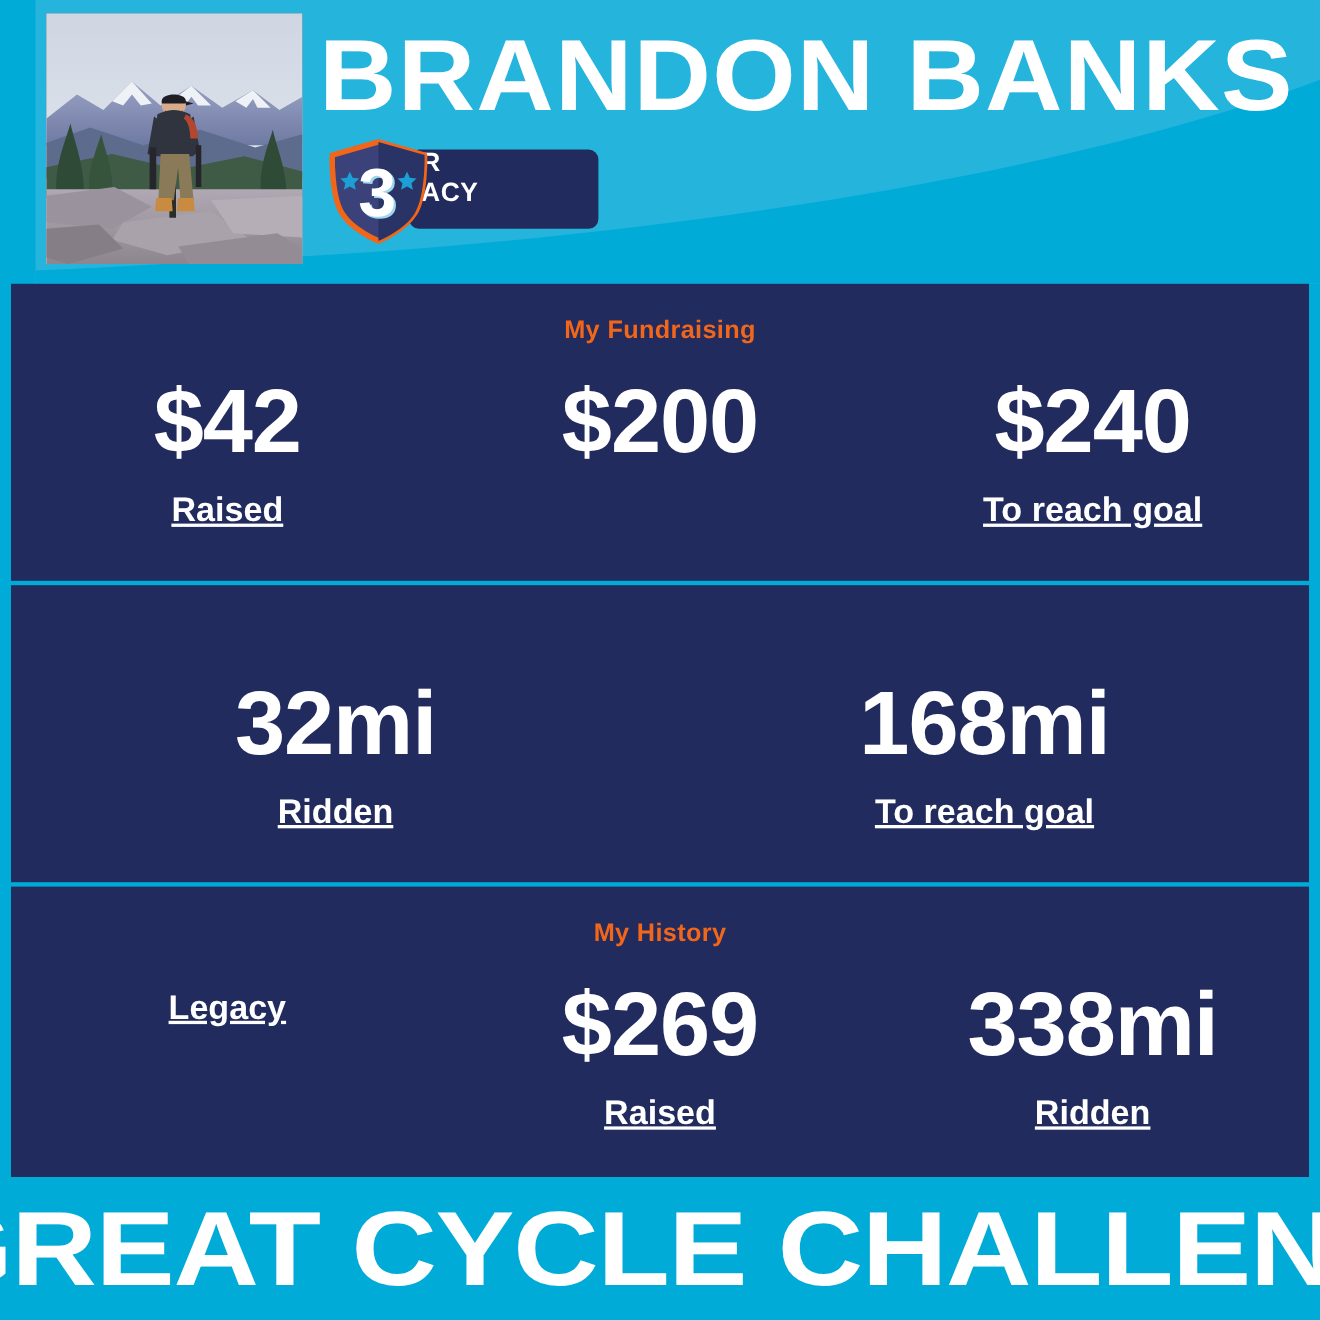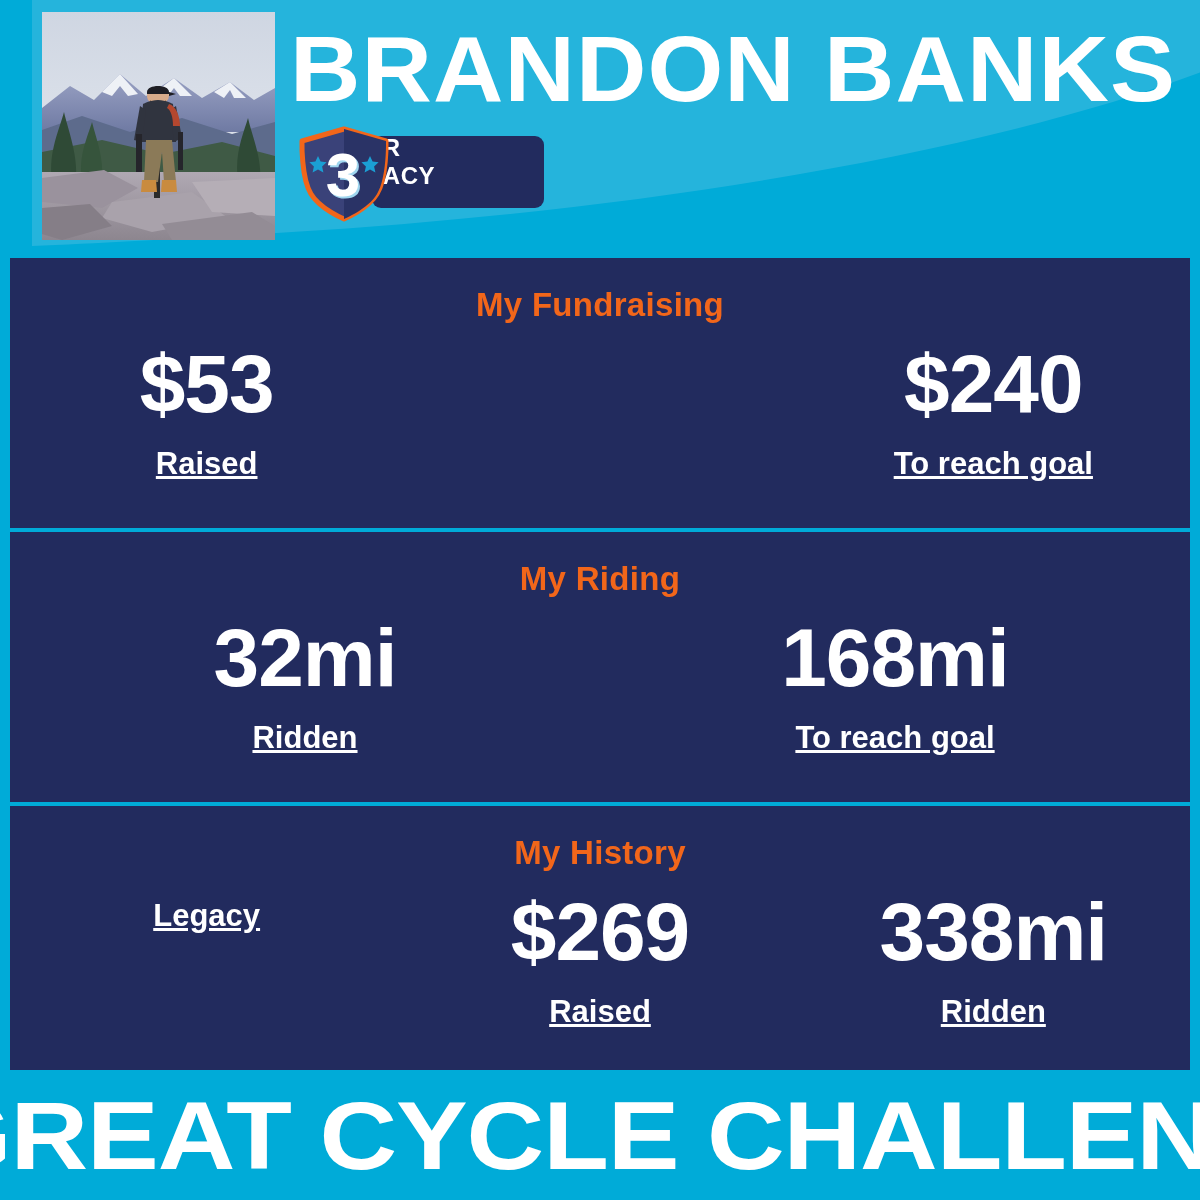--- a/index.html
+++ b/index.html
@@ -138,7 +138,7 @@
     width: 1180px;
     text-align: center;
     color: #f2661a;
-    font-size: 33px;
+    font-size: 23px;
     font-weight: bold;
     letter-spacing: 0.3px;
   }

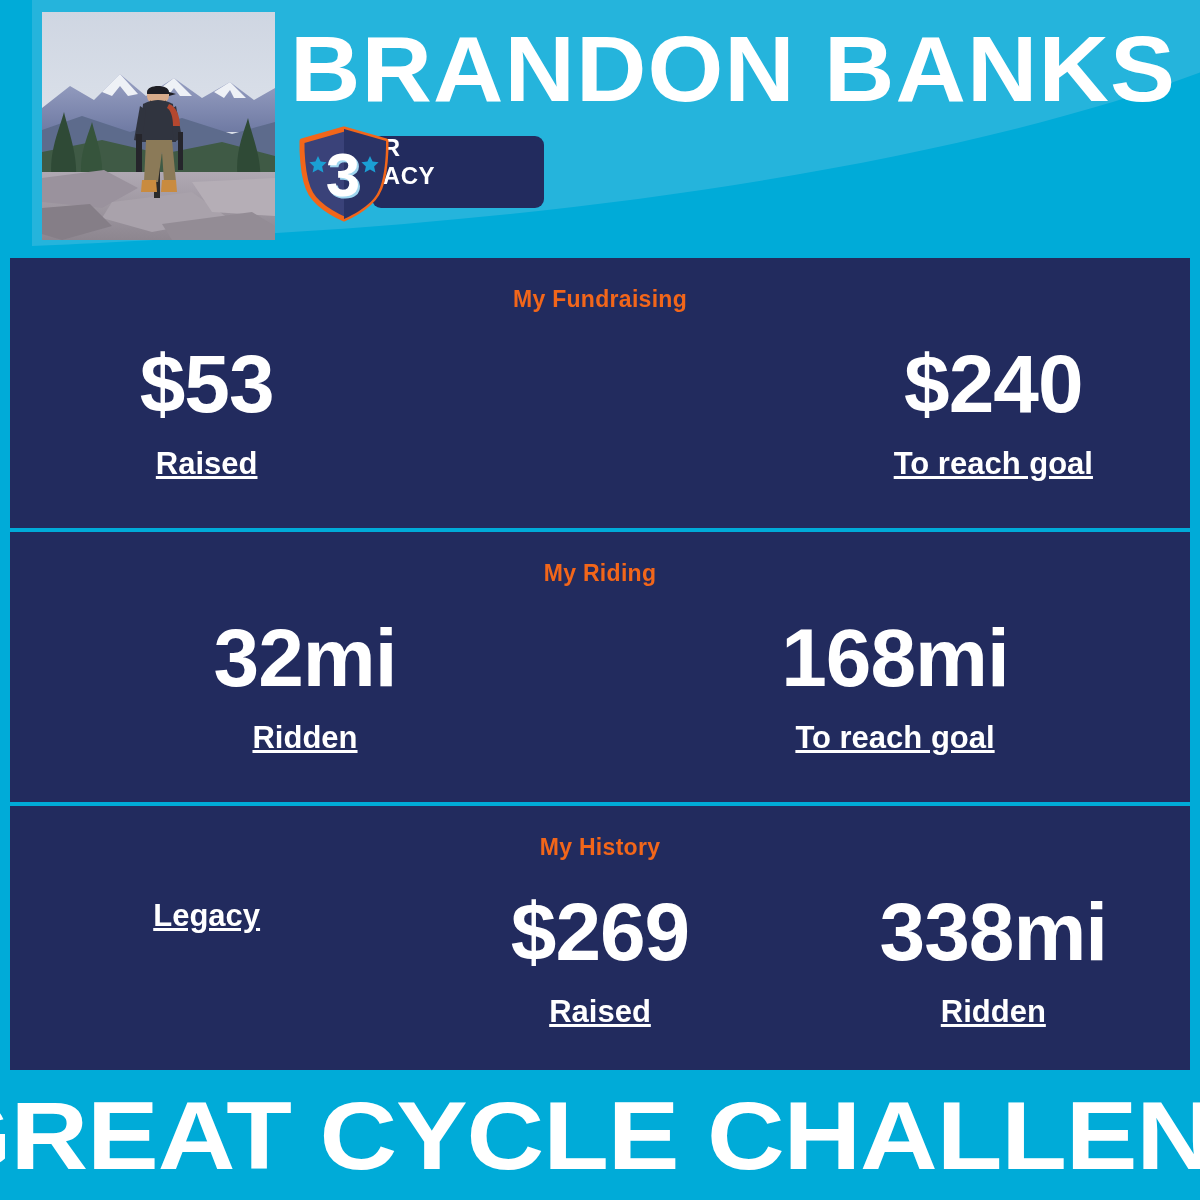--- a/index.html
+++ b/index.html
@@ -293,7 +293,7 @@
       <div class="section-title">My Fundraising</div>
       <div class="stats-row">
         <div class="stat">
-          <div class="stat-value">$53</div>
+          <div class="stat-value">$42</div>
           <div class="stat-label">Raised</div>
         </div>
         <div class="stat">

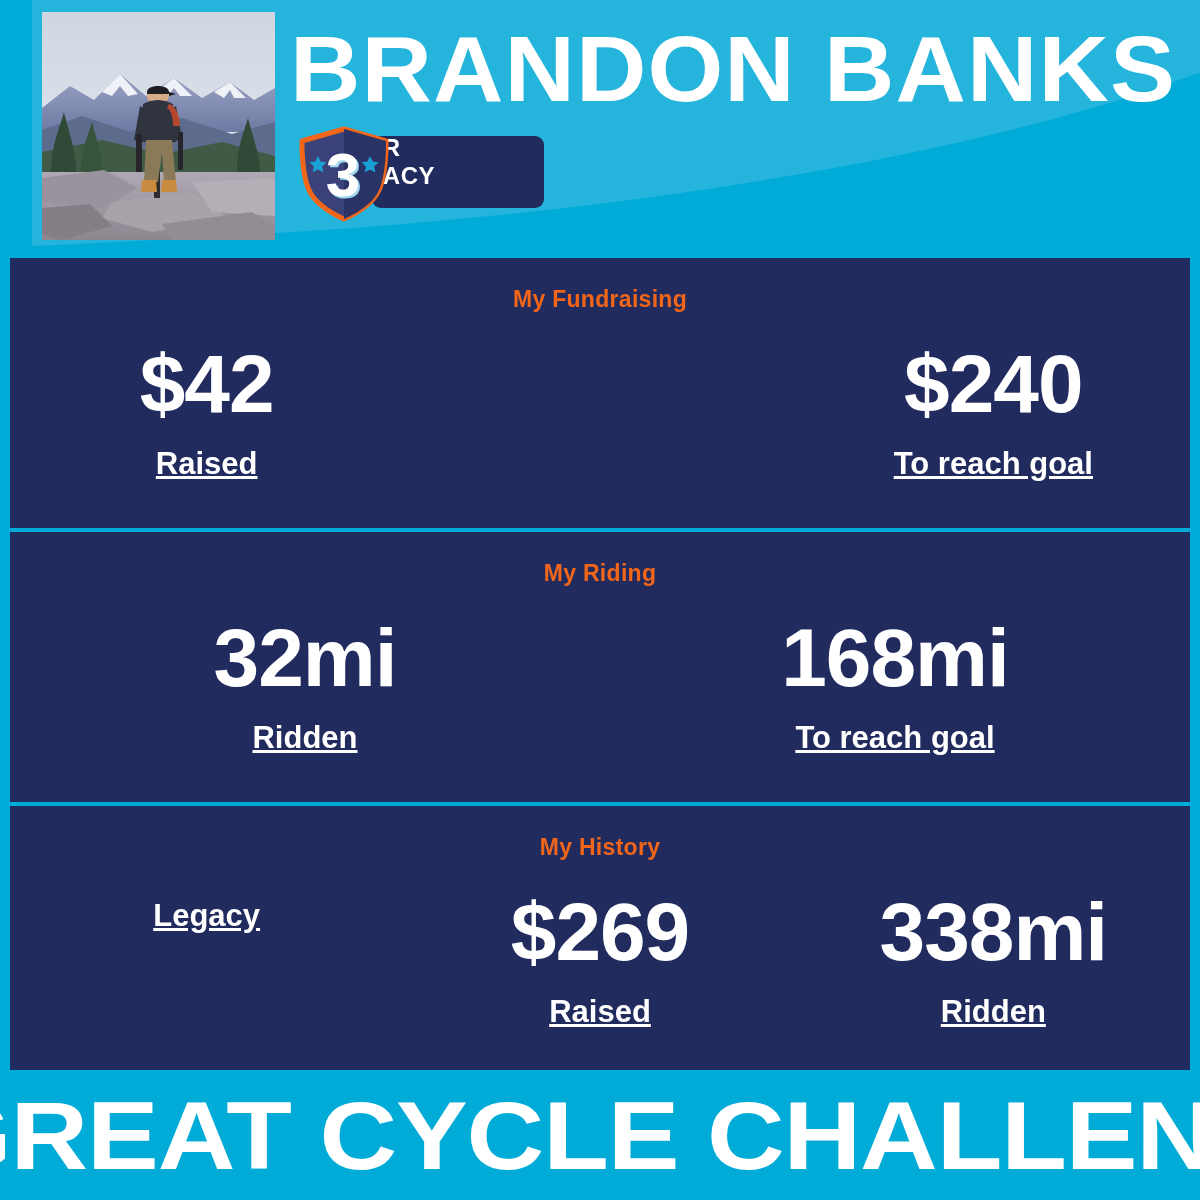--- a/index.html
+++ b/index.html
@@ -297,6 +297,7 @@
           <div class="stat-label">Raised</div>
         </div>
         <div class="stat">
+          <div class="stat-value">$200</div>
         </div>
         <div class="stat">
           <div class="stat-value">$240</div>

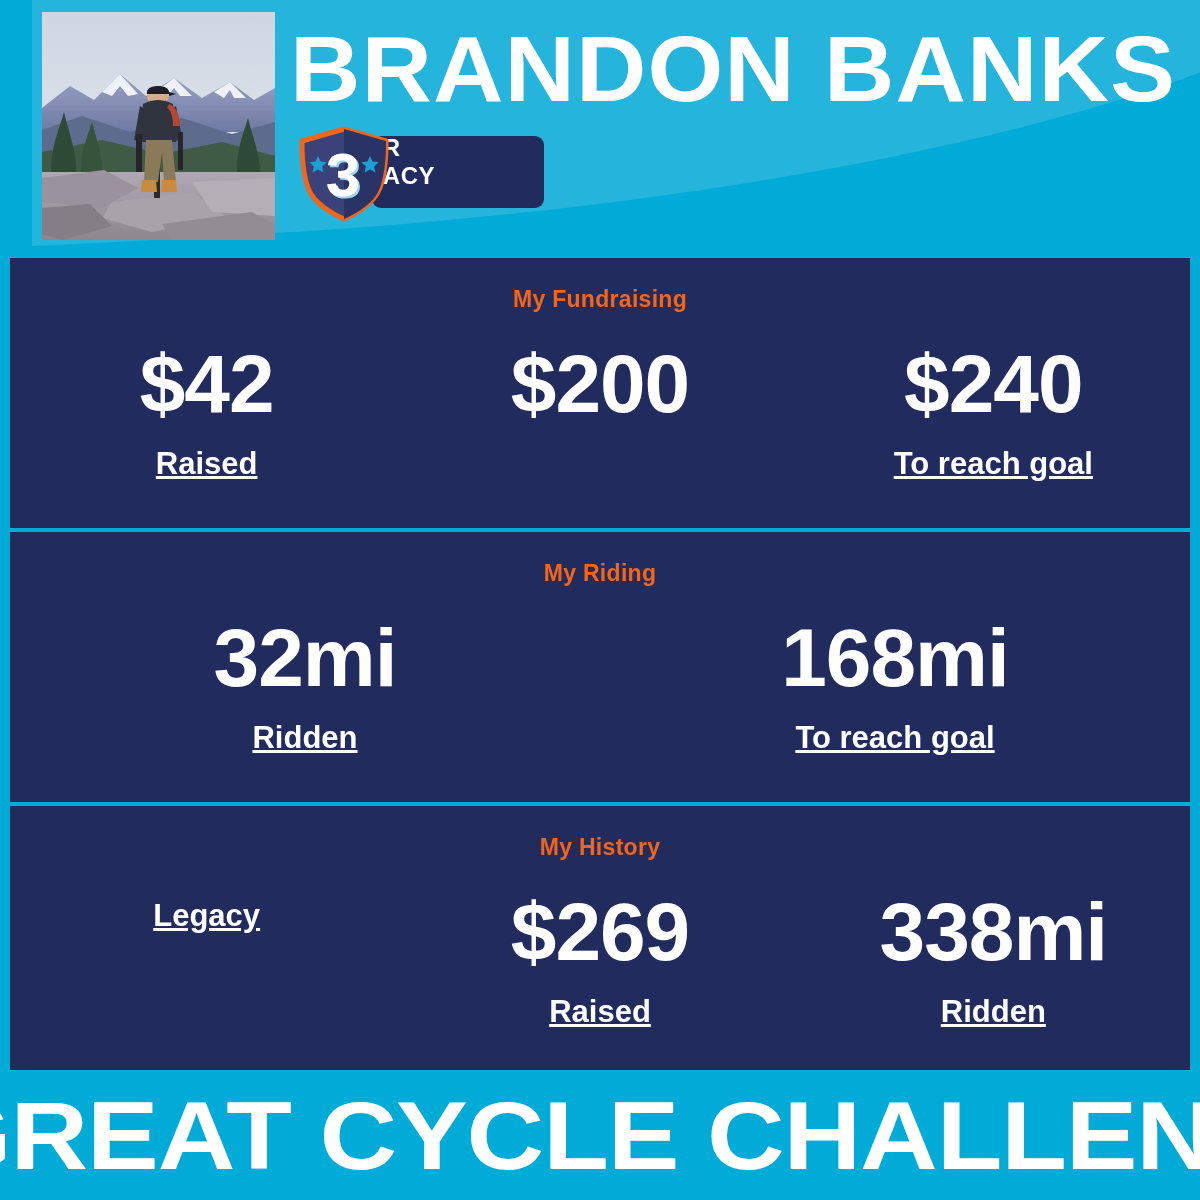--- a/index.html
+++ b/index.html
@@ -309,7 +309,6 @@
     <div class="divider d0"></div>
 
     <div class="section s1">
-      <div class="section-title">My Riding</div>
       <div class="stats-row">
         <div class="stat">
           <div class="stat-value">32mi</div>

